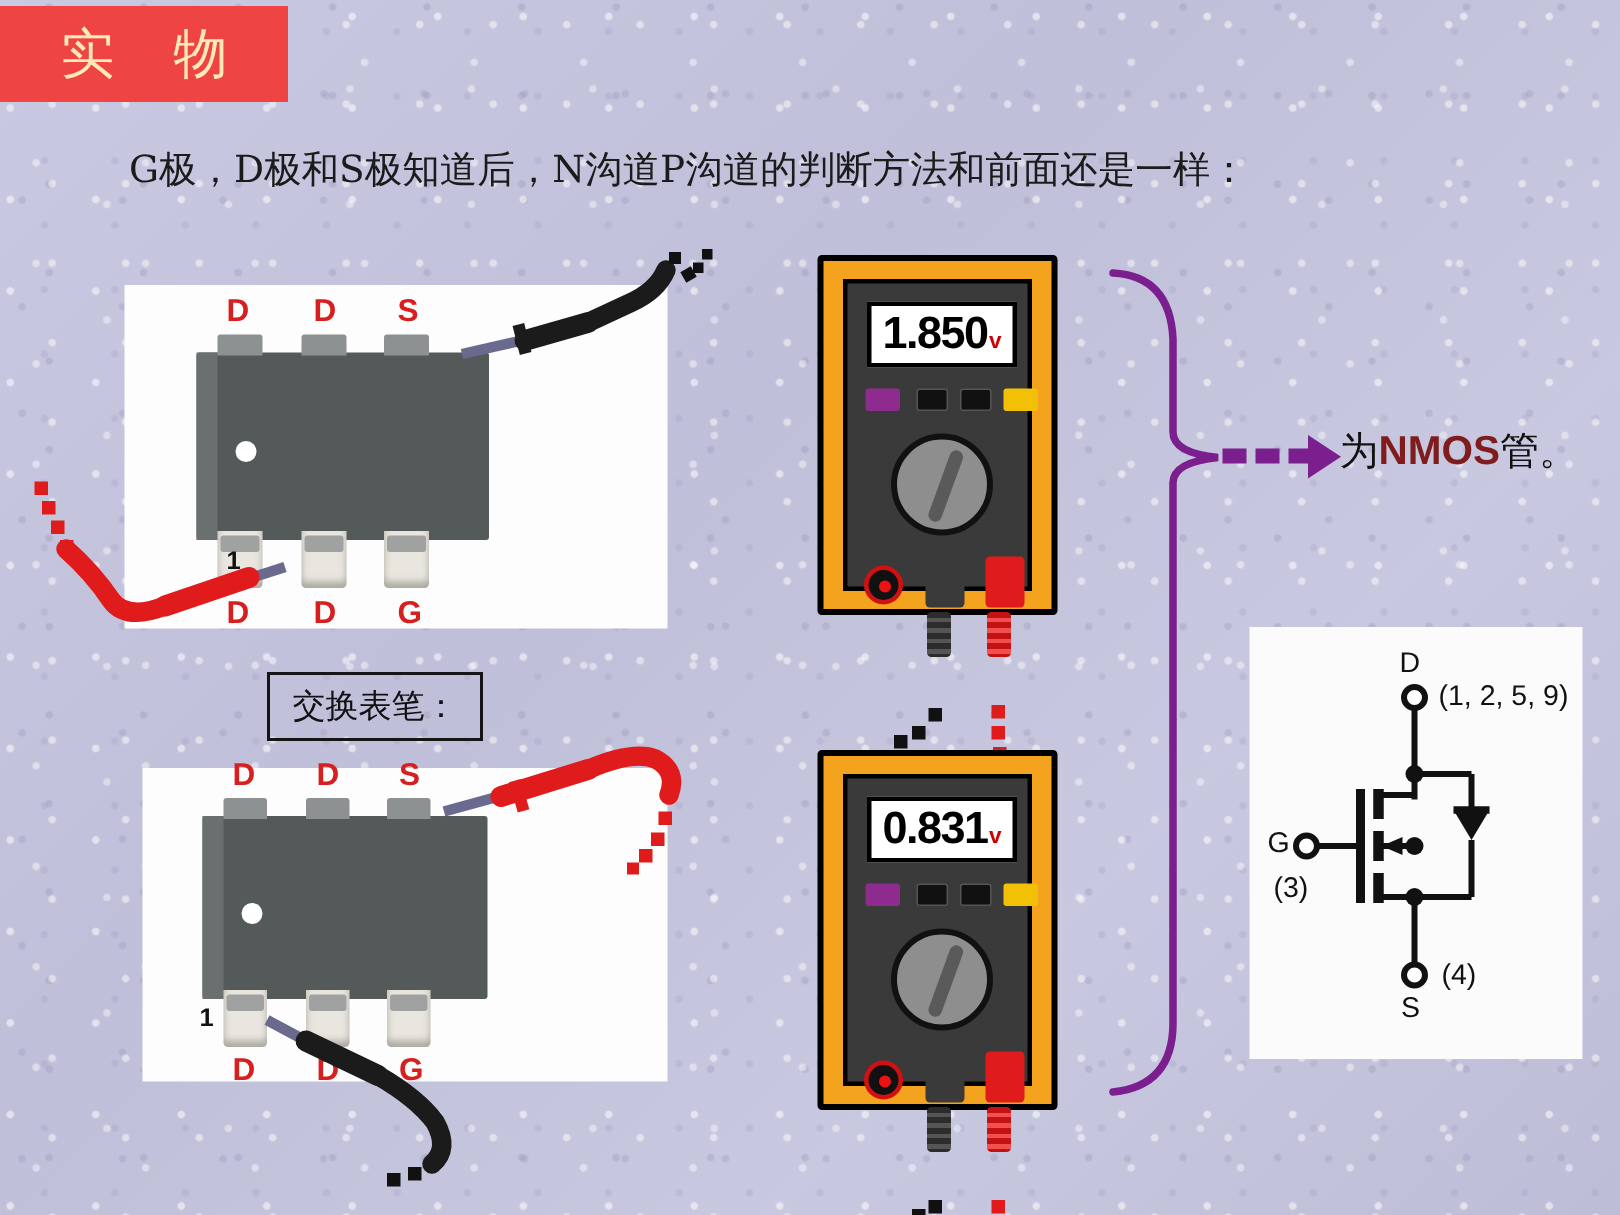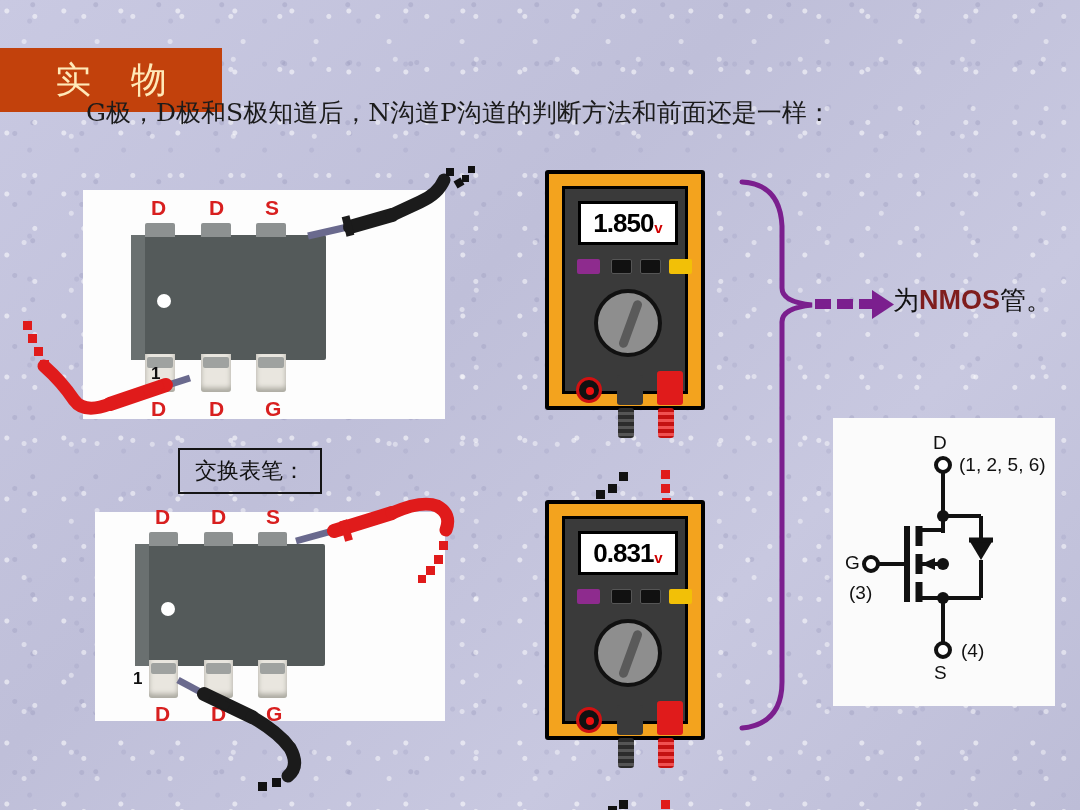--- a/index.html
+++ b/index.html
@@ -29,9 +29,9 @@
 
   
   #title-banner{
-    position:absolute;left:0;top:4px;width:222px;height:64px;
-    background:#c2410c;
-    display:flex;align-items:center;justify-content:center;margin-top:44px;
+    position:absolute;left:0;top:4px;width:192px;height:64px;
+    background:#ef4444;
+    display:flex;align-items:center;justify-content:center;
   }
   #title-banner .tb-text{
     font-family:"DejaVu Serif","Liberation Serif",serif;

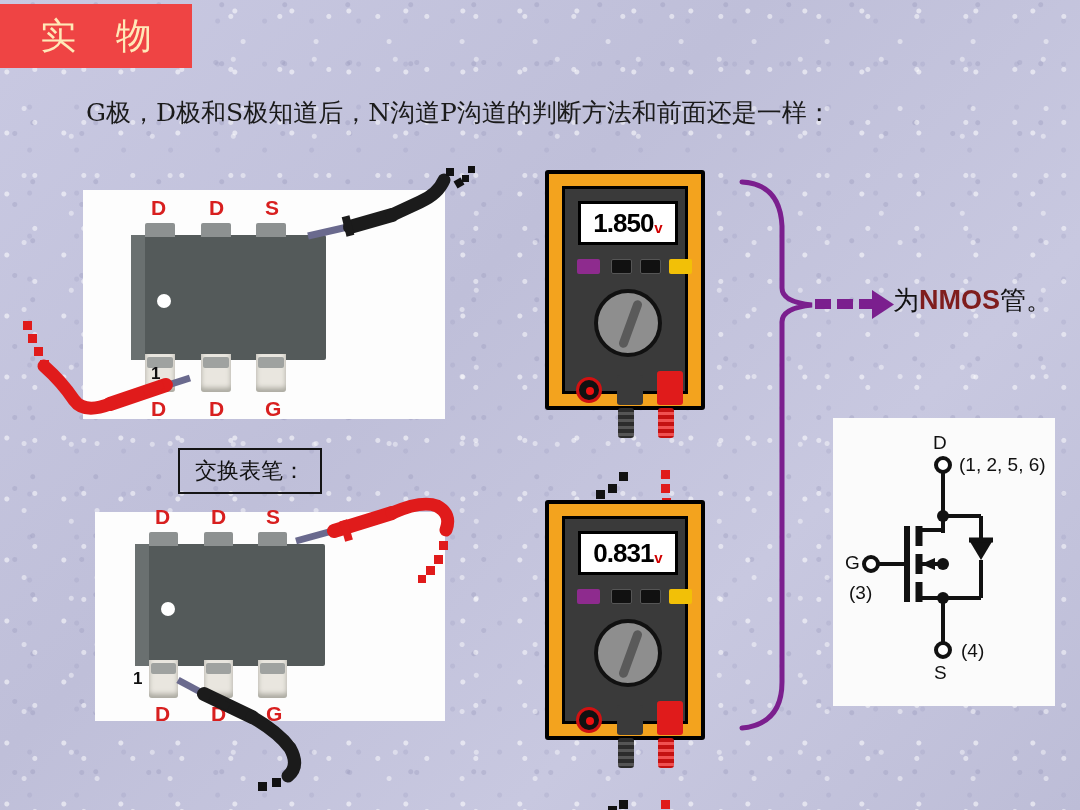--- a/index.html
+++ b/index.html
@@ -104,7 +104,7 @@
   }
   .meter .lcd .val{
     font-family:"Liberation Sans","DejaVu Sans",sans-serif;
-    font-weight:bold;font-size:26px;color:#000;letter-spacing:-1px;
+    font-weight:bold;font-size:30px;color:#000;letter-spacing:-1px;
   }
   .meter .lcd .unit{
     font-family:"Liberation Sans","DejaVu Sans",sans-serif;

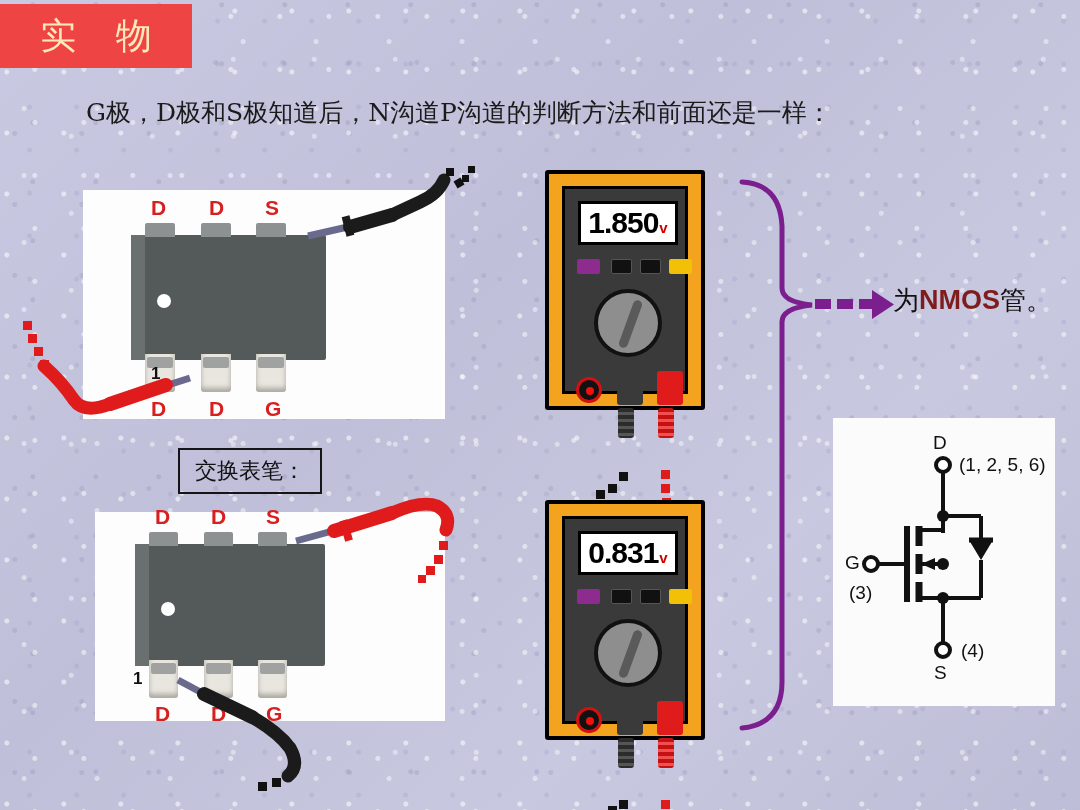--- a/index.html
+++ b/index.html
@@ -393,7 +393,7 @@
     <line x1="110" y1="180" x2="148" y2="180" stroke="#111" stroke-width="4"></line>
   </svg>
   <div class="lbl" style="left:100px;top:14px;font-size:19px;">D</div>
-  <div class="lbl" style="left:126px;top:36px;font-size:19px;">(1, 2, 5, 6)</div>
+  <div class="lbl" style="left:126px;top:36px;font-size:19px;">(1, 2, 5, 9)</div>
   <div class="lbl" style="left:12px;top:134px;font-size:19px;">G</div>
   <div class="lbl" style="left:16px;top:164px;font-size:19px;">(3)</div>
   <div class="lbl" style="left:128px;top:222px;font-size:19px;">(4)</div>

